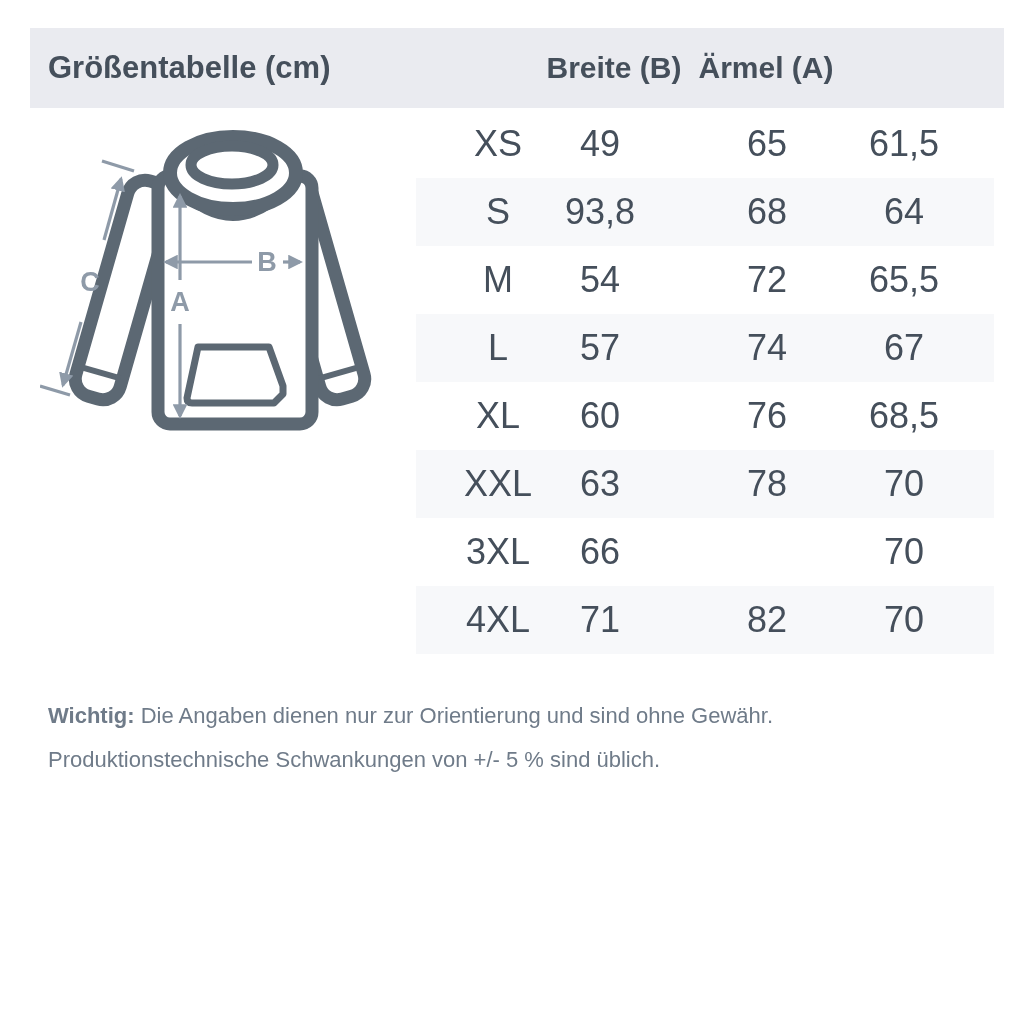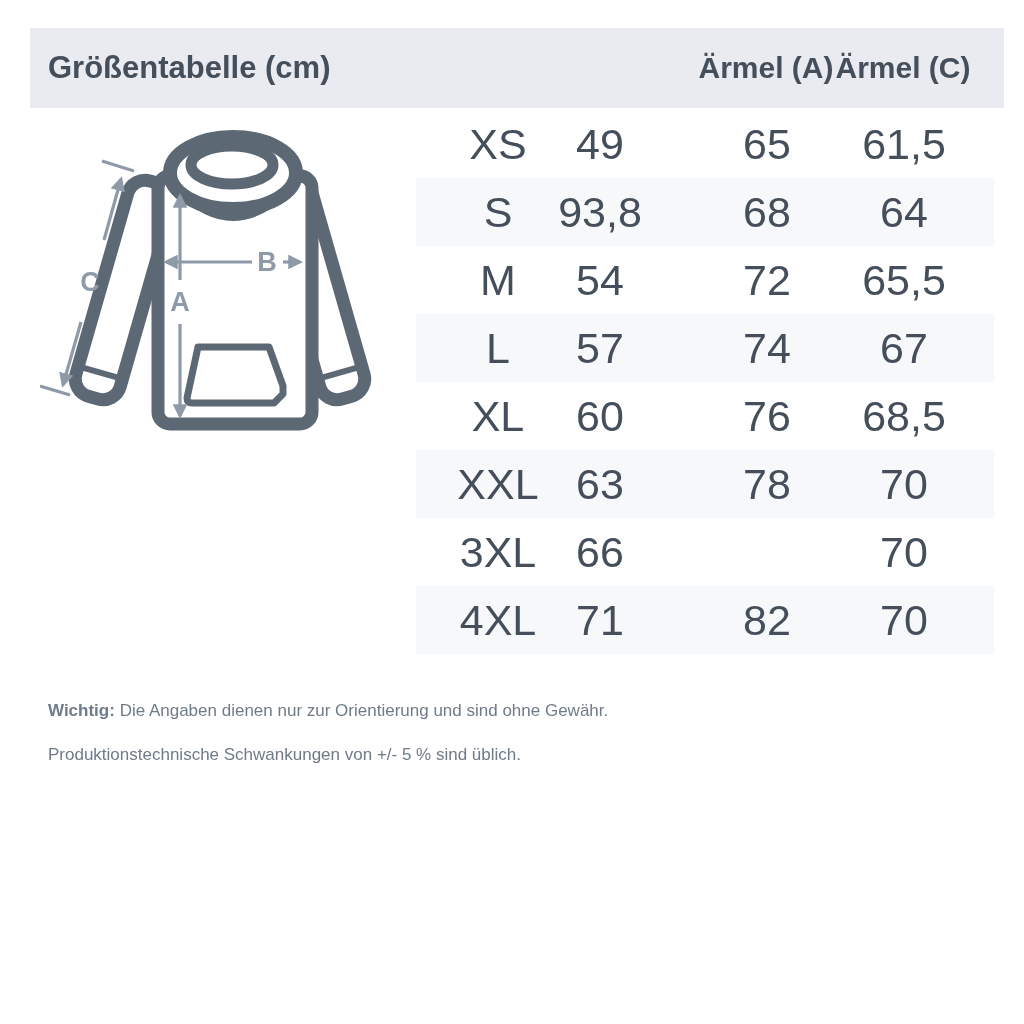--- a/index.html
+++ b/index.html
@@ -73,6 +73,7 @@
 
   <div class="header-band">
     <span class="title">Größentabelle (cm)</span>
+    <span class="col-head ch-breite">Breite (B)</span>
     <span class="col-head ch-hoehe">Ärmel (A)</span>
     <span class="col-head ch-aermel">Ärmel (C)</span>
   </div>

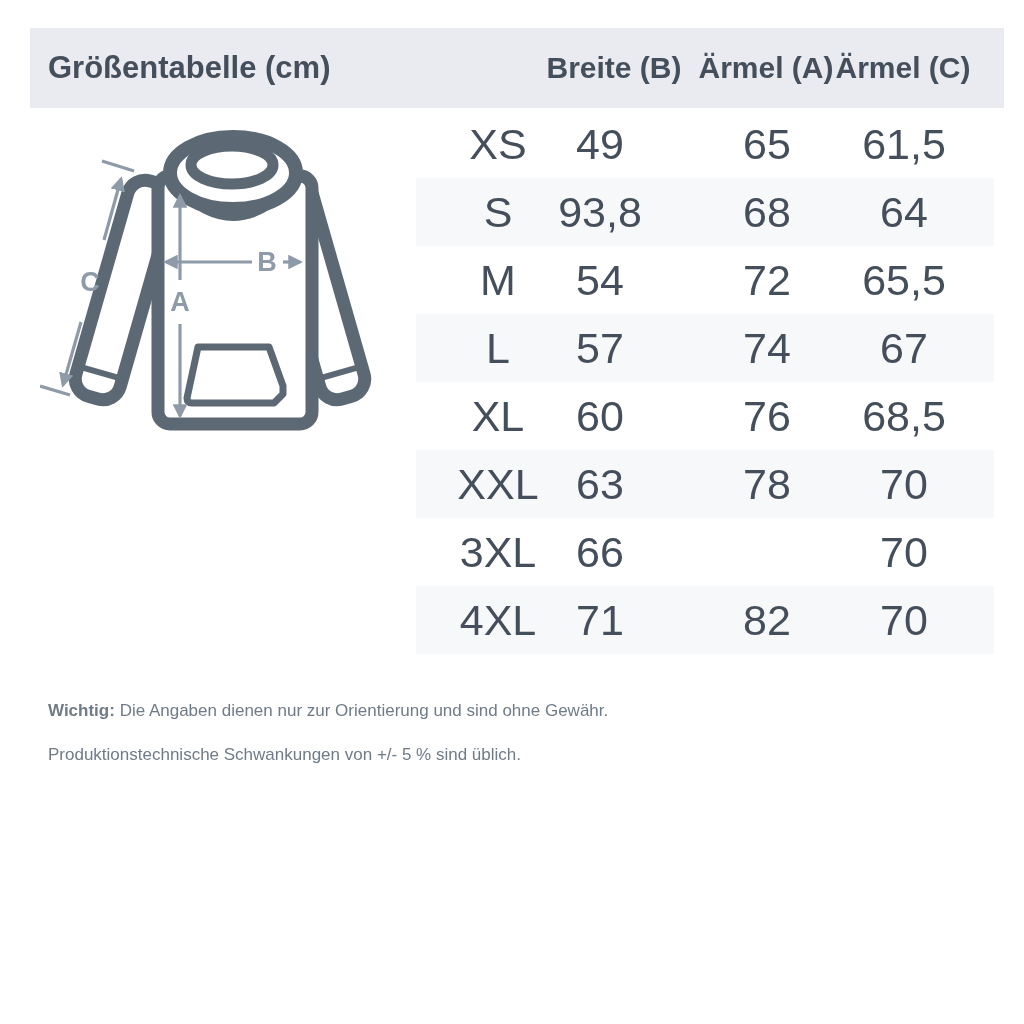--- a/index.html
+++ b/index.html
@@ -75,7 +75,6 @@
     <span class="title">Größentabelle (cm)</span>
     <span class="col-head ch-breite">Breite (B)</span>
     <span class="col-head ch-hoehe">Ärmel (A)</span>
-    <span class="col-head ch-aermel">Ärmel (C)</span>
   </div>
 
   <svg class="hoodie" viewBox="0 0 360 320" aria-hidden="true">

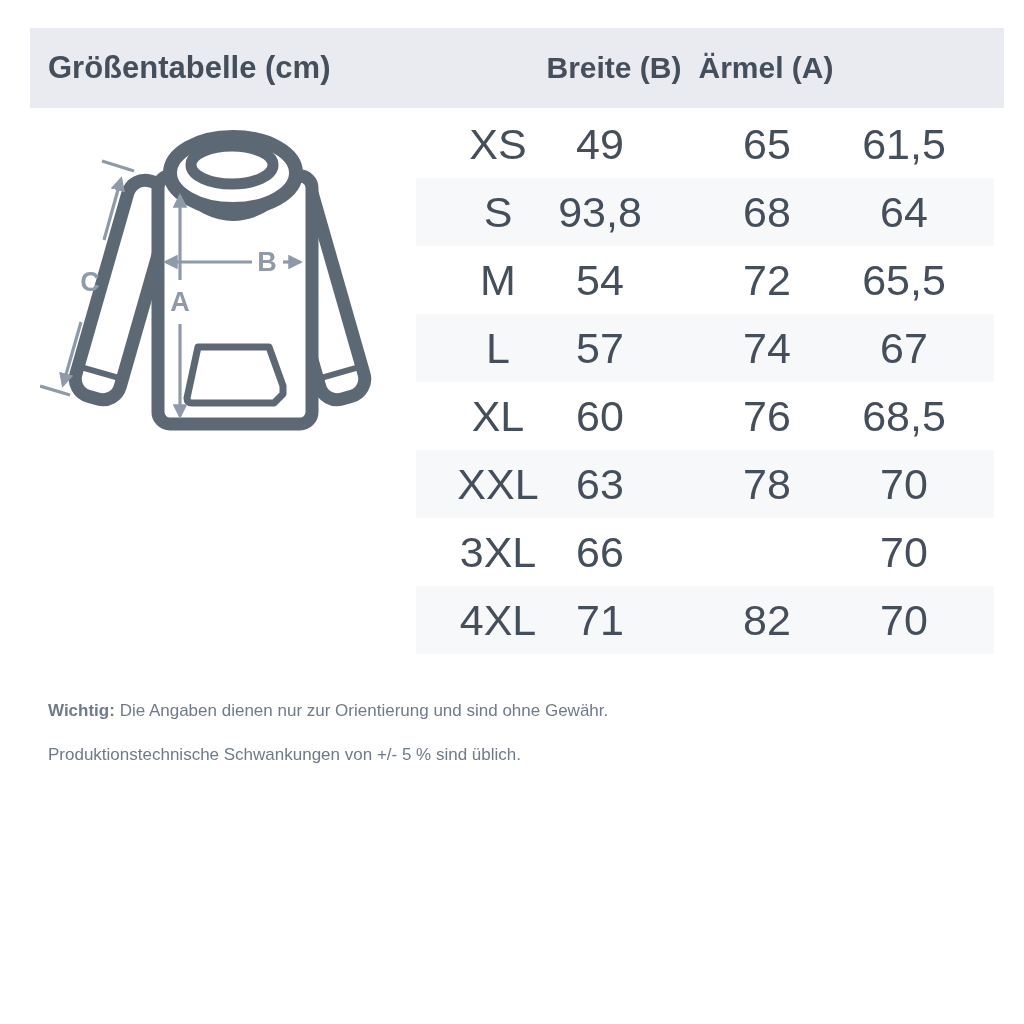--- a/index.html
+++ b/index.html
@@ -39,7 +39,7 @@
   .row.alt{background:var(--rowalt);}
   .cell{
     position:absolute;top:0;height:68px;line-height:68px;width:130px;text-align:center;
-    font-size:43px;color:var(--dark);white-space:nowrap;
+    font-size:36px;color:var(--dark);white-space:nowrap;
   }
   .c-size{left:17px;}
   .c-breite{left:119px;}

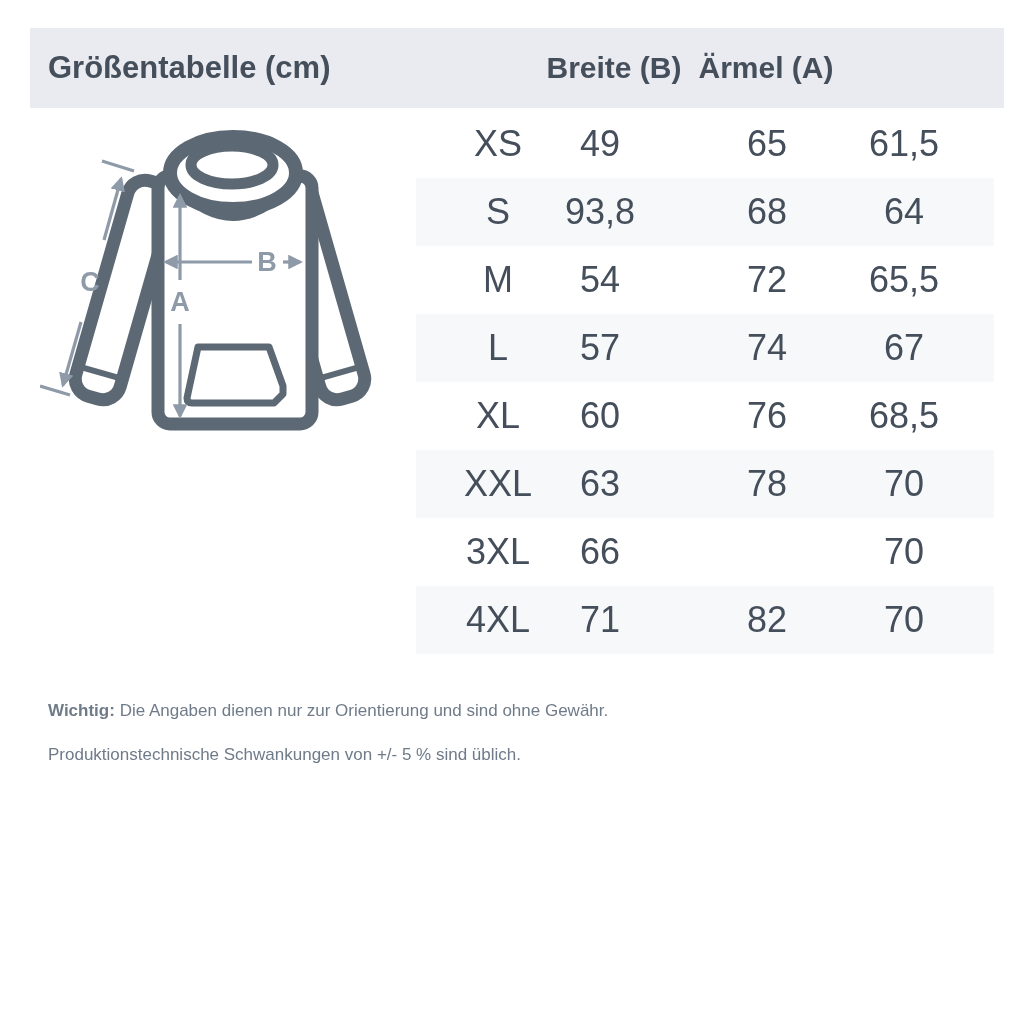--- a/index.html
+++ b/index.html
@@ -62,7 +62,7 @@
   
   .footer{
     position:absolute;left:48px;top:672px;width:940px;
-    font-size:17px;line-height:44px;color:var(--muted);
+    font-size:22px;line-height:44px;color:var(--muted);
   }
   .footer strong{font-weight:bold;}
 </style>

